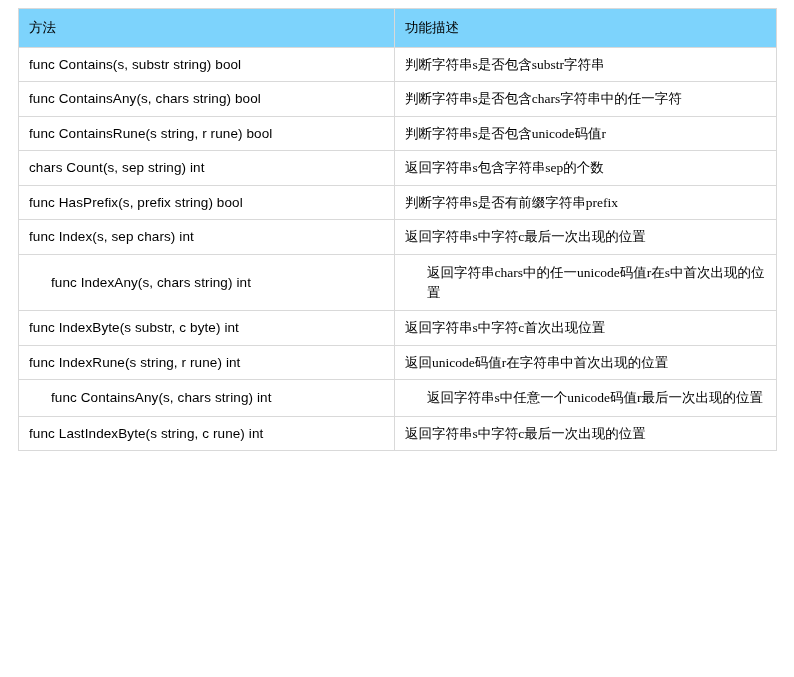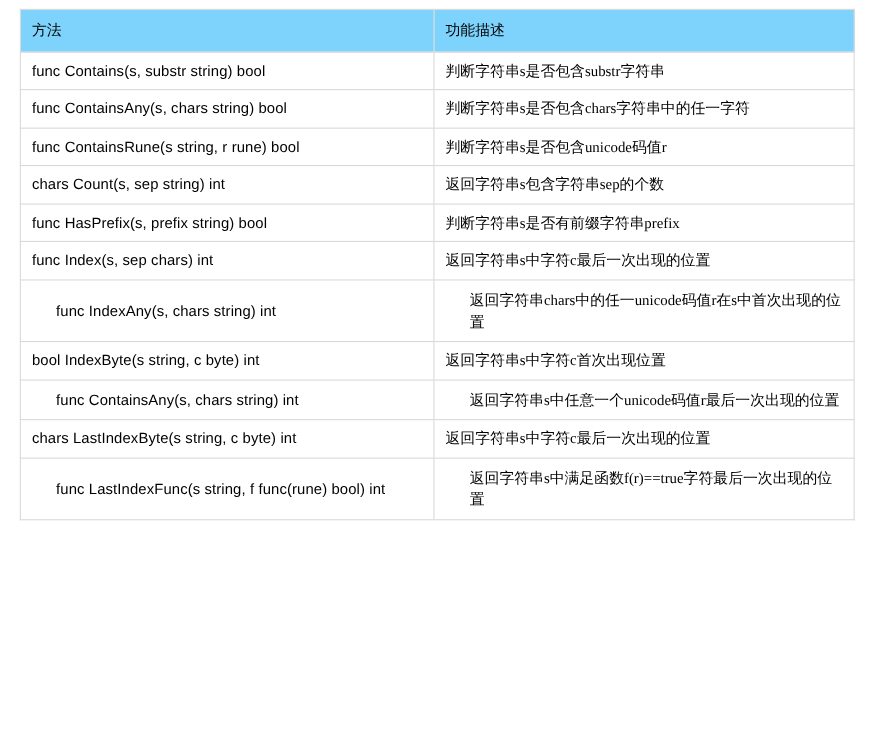--- a/index.html
+++ b/index.html
@@ -104,7 +104,7 @@
         <td class="desc">返回字符串chars中的任一unicode码值r在s中首次出现的位置</td>
       </tr>
       <tr>
-        <td class="method">bool IndexByte(s string, c byte) int</td>
+        <td class="method">func IndexByte(s substr, c byte) int</td>
         <td class="desc">返回字符串s中字符c首次出现位置</td>
       </tr>
       <tr class="tall">

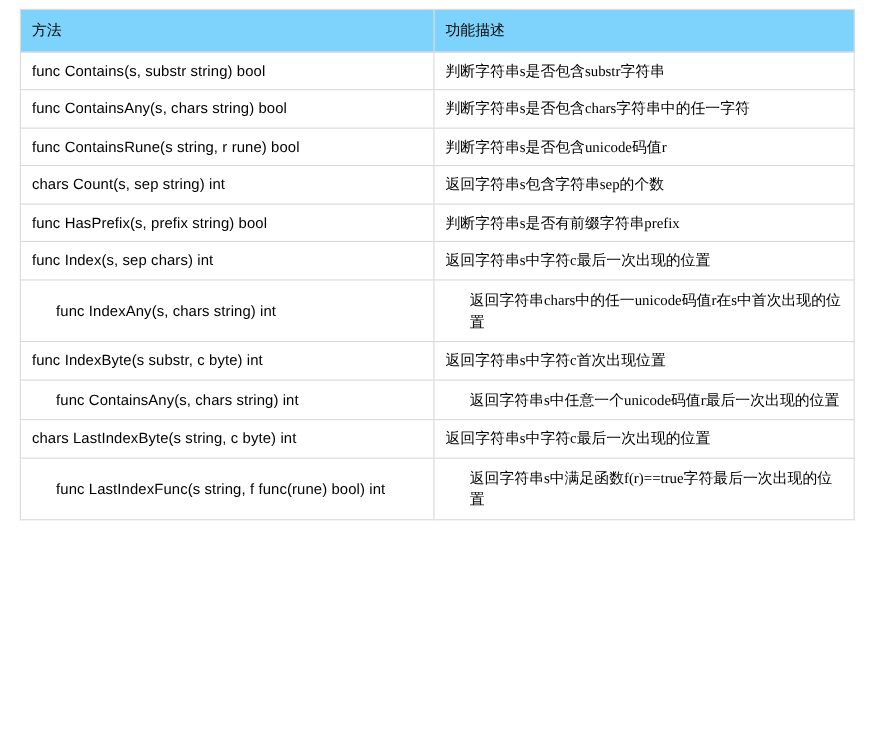--- a/index.html
+++ b/index.html
@@ -107,6 +107,10 @@
         <td class="method">func IndexByte(s substr, c byte) int</td>
         <td class="desc">返回字符串s中字符c首次出现位置</td>
       </tr>
+      <tr>
+        <td class="method">func IndexRune(s string, r rune) int</td>
+        <td class="desc">返回unicode码值r在字符串中首次出现的位置</td>
+      </tr>
       <tr class="tall">
         <td class="method">func ContainsAny(s, chars string) int</td>
         <td class="desc">返回字符串s中任意一个unicode码值r最后一次出现的位置</td>

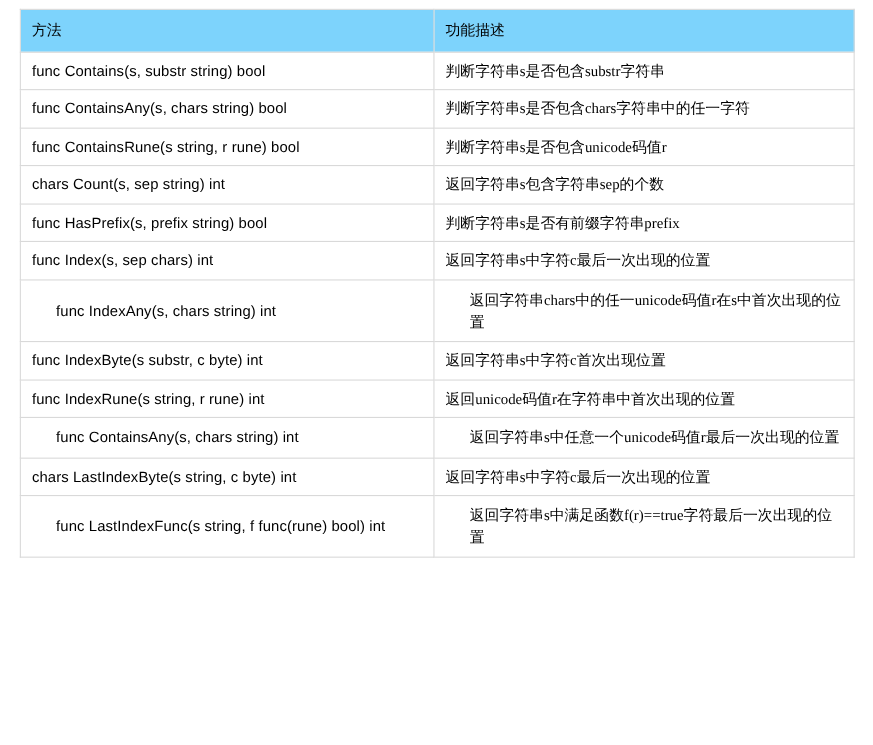--- a/index.html
+++ b/index.html
@@ -116,7 +116,7 @@
         <td class="desc">返回字符串s中任意一个unicode码值r最后一次出现的位置</td>
       </tr>
       <tr>
-        <td class="method">chars LastIndexByte(s string, c byte) int</td>
+        <td class="method">func LastIndexByte(s string, c rune) int</td>
         <td class="desc">返回字符串s中字符c最后一次出现的位置</td>
       </tr>
       <tr class="tall">

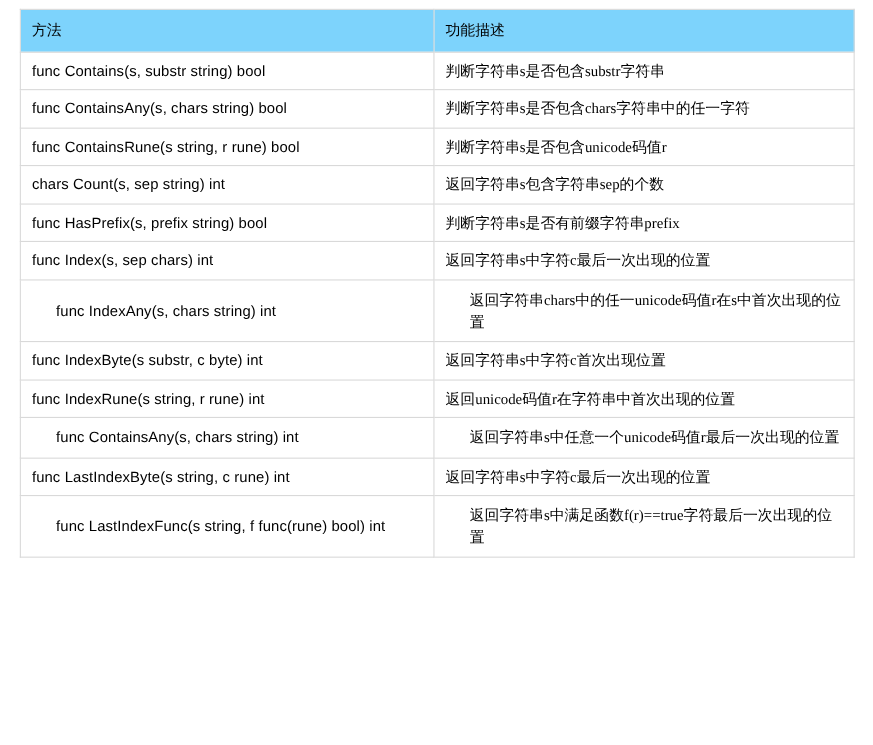--- a/index.html
+++ b/index.html
@@ -119,10 +119,6 @@
         <td class="method">func LastIndexByte(s string, c rune) int</td>
         <td class="desc">返回字符串s中字符c最后一次出现的位置</td>
       </tr>
-      <tr class="tall">
-        <td class="method">func LastIndexFunc(s string, f func(rune) bool) int</td>
-        <td class="desc">返回字符串s中满足函数f(r)==true字符最后一次出现的位置</td>
-      </tr>
     </tbody>
   </table>
 </div>

